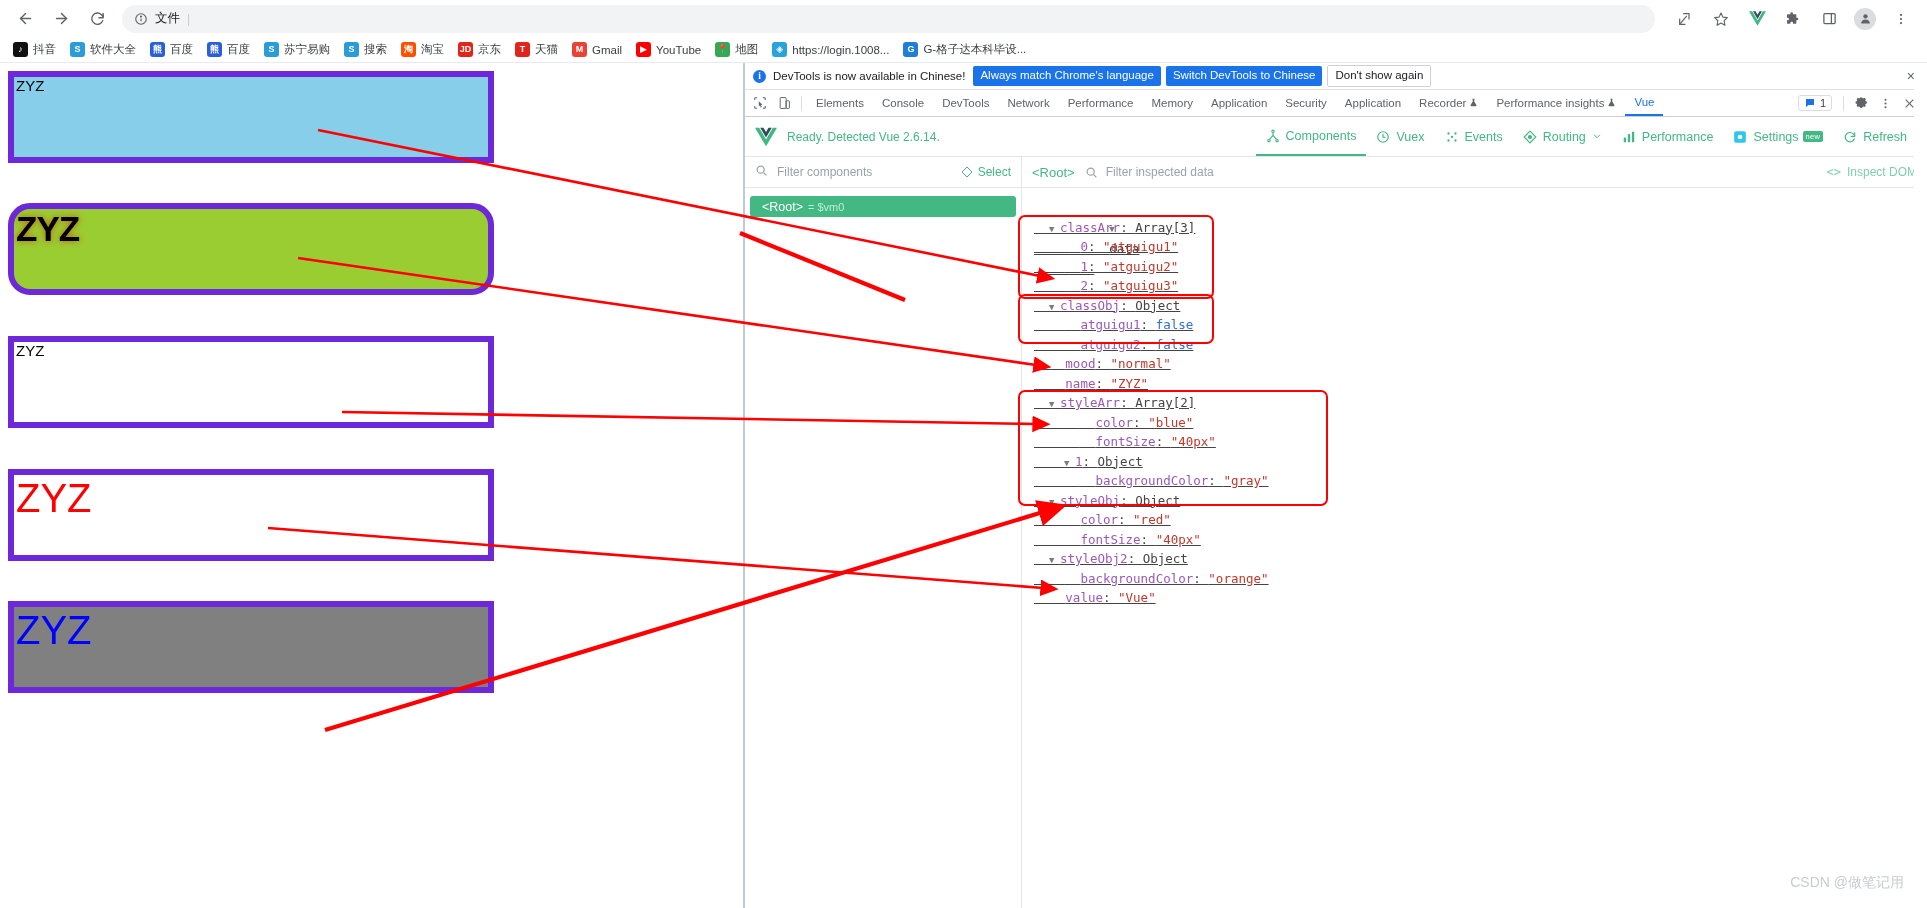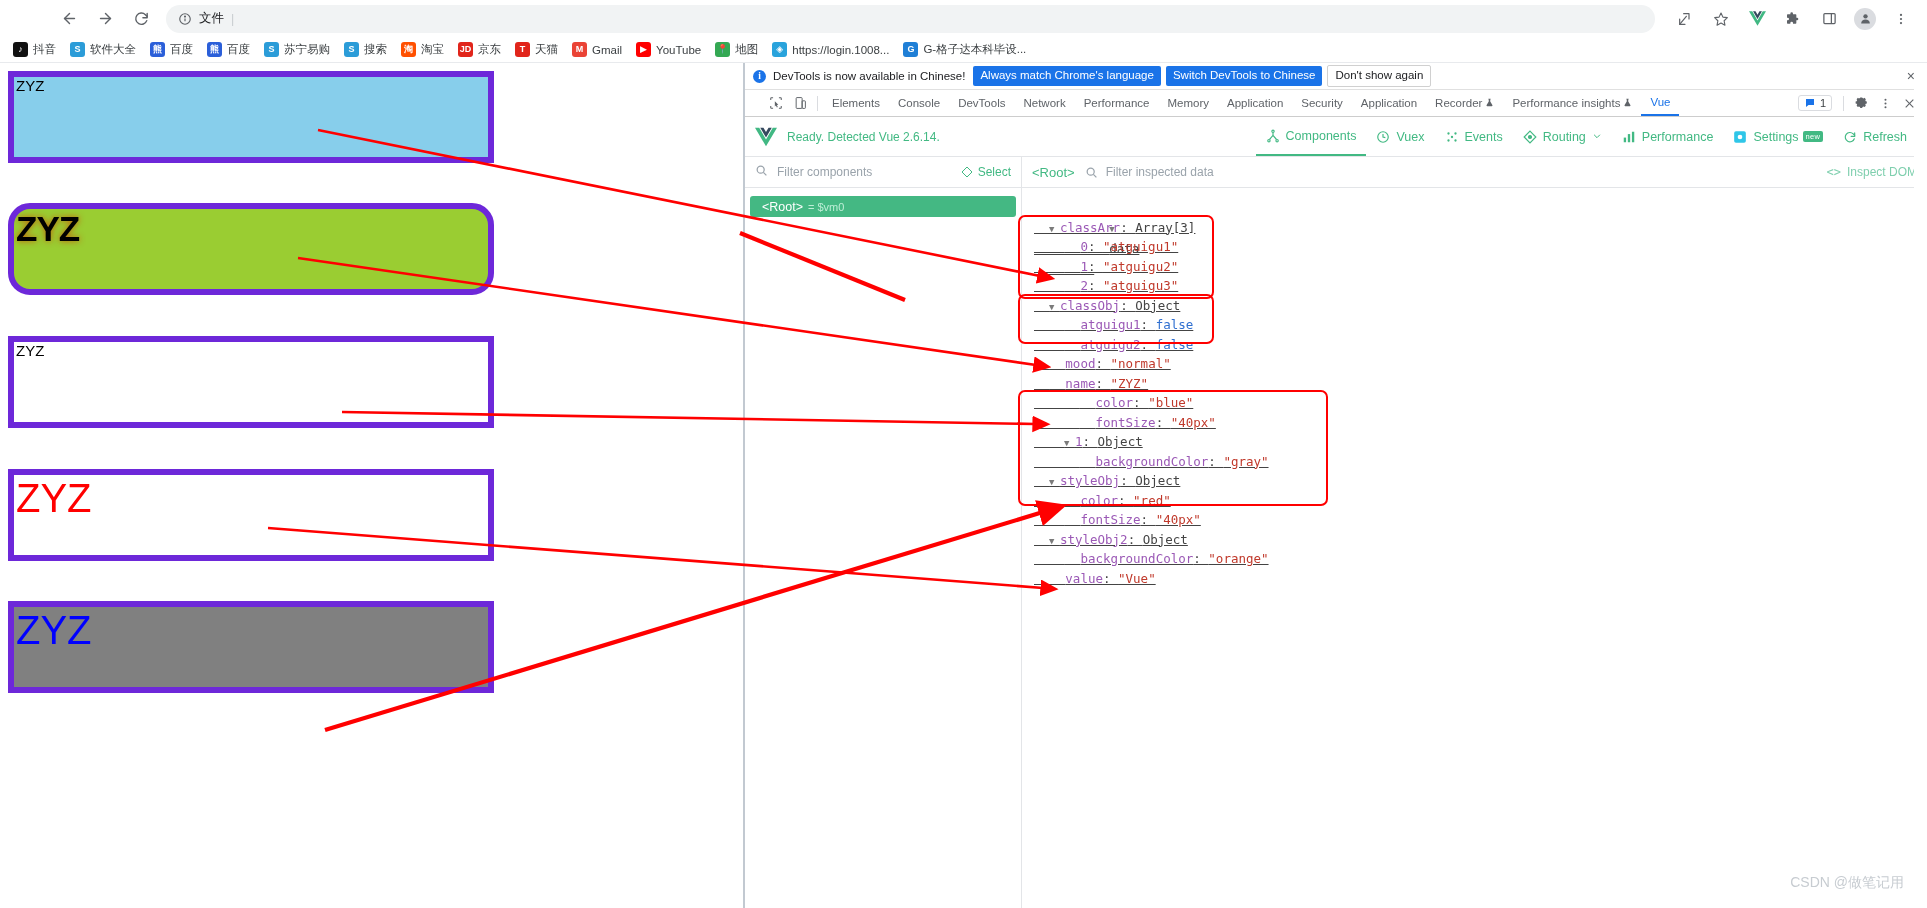--- a/index.html
+++ b/index.html
@@ -14,7 +14,7 @@
   
   .browser-toolbar {
     position: absolute; top: 0; left: 0; width: 1927px; height: 37px;
-    background: #ffffff; display: flex; align-items: center; padding-left: 44px;
+    background: #ffffff; display: flex; align-items: center;
   }
   .nav-btn {
     width: 30px; height: 30px; margin-left: 6px;

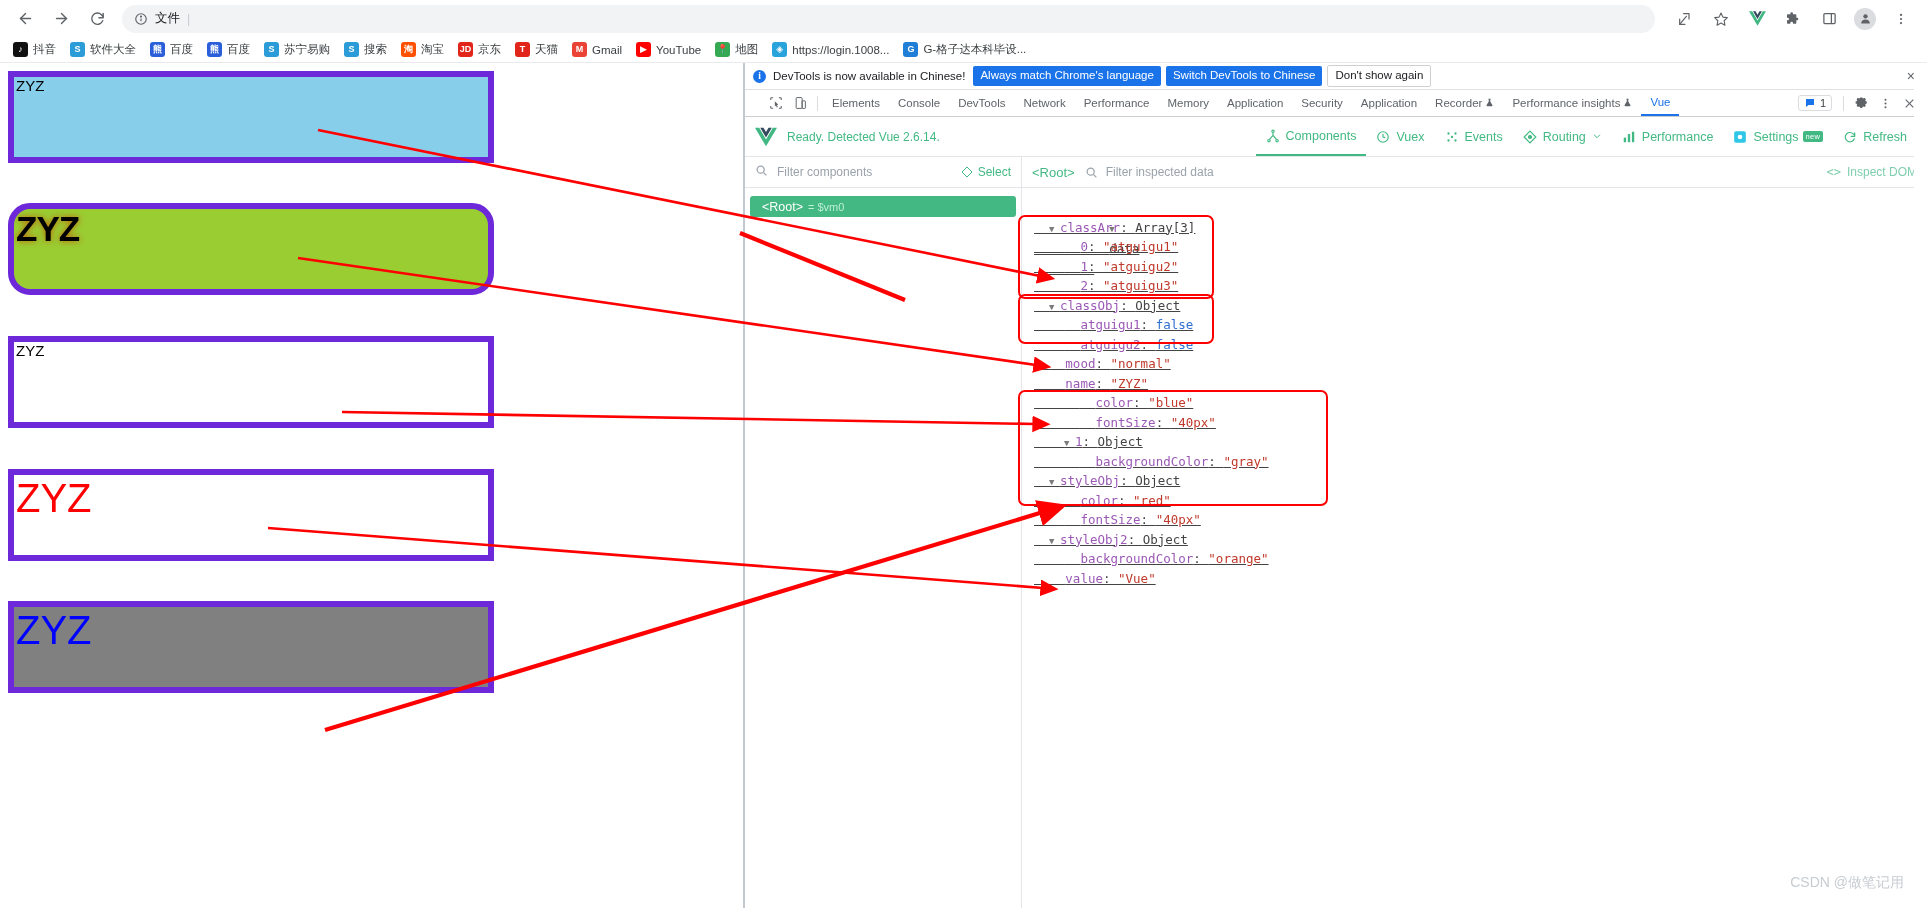--- a/index.html
+++ b/index.html
@@ -129,7 +129,7 @@
   .dt-tabs {
     height: 27px; display: flex; align-items: center;
     border-bottom: 1px solid #cdcdcd; background: #fff;
-    font-size: 11.5px; color: #5f6368; padding-left: 19px;
+    font-size: 11.5px; color: #5f6368; padding-left: 3px;
   }
   .dt-tool-ico {
     width: 24px; height: 24px; display: flex; align-items: center;

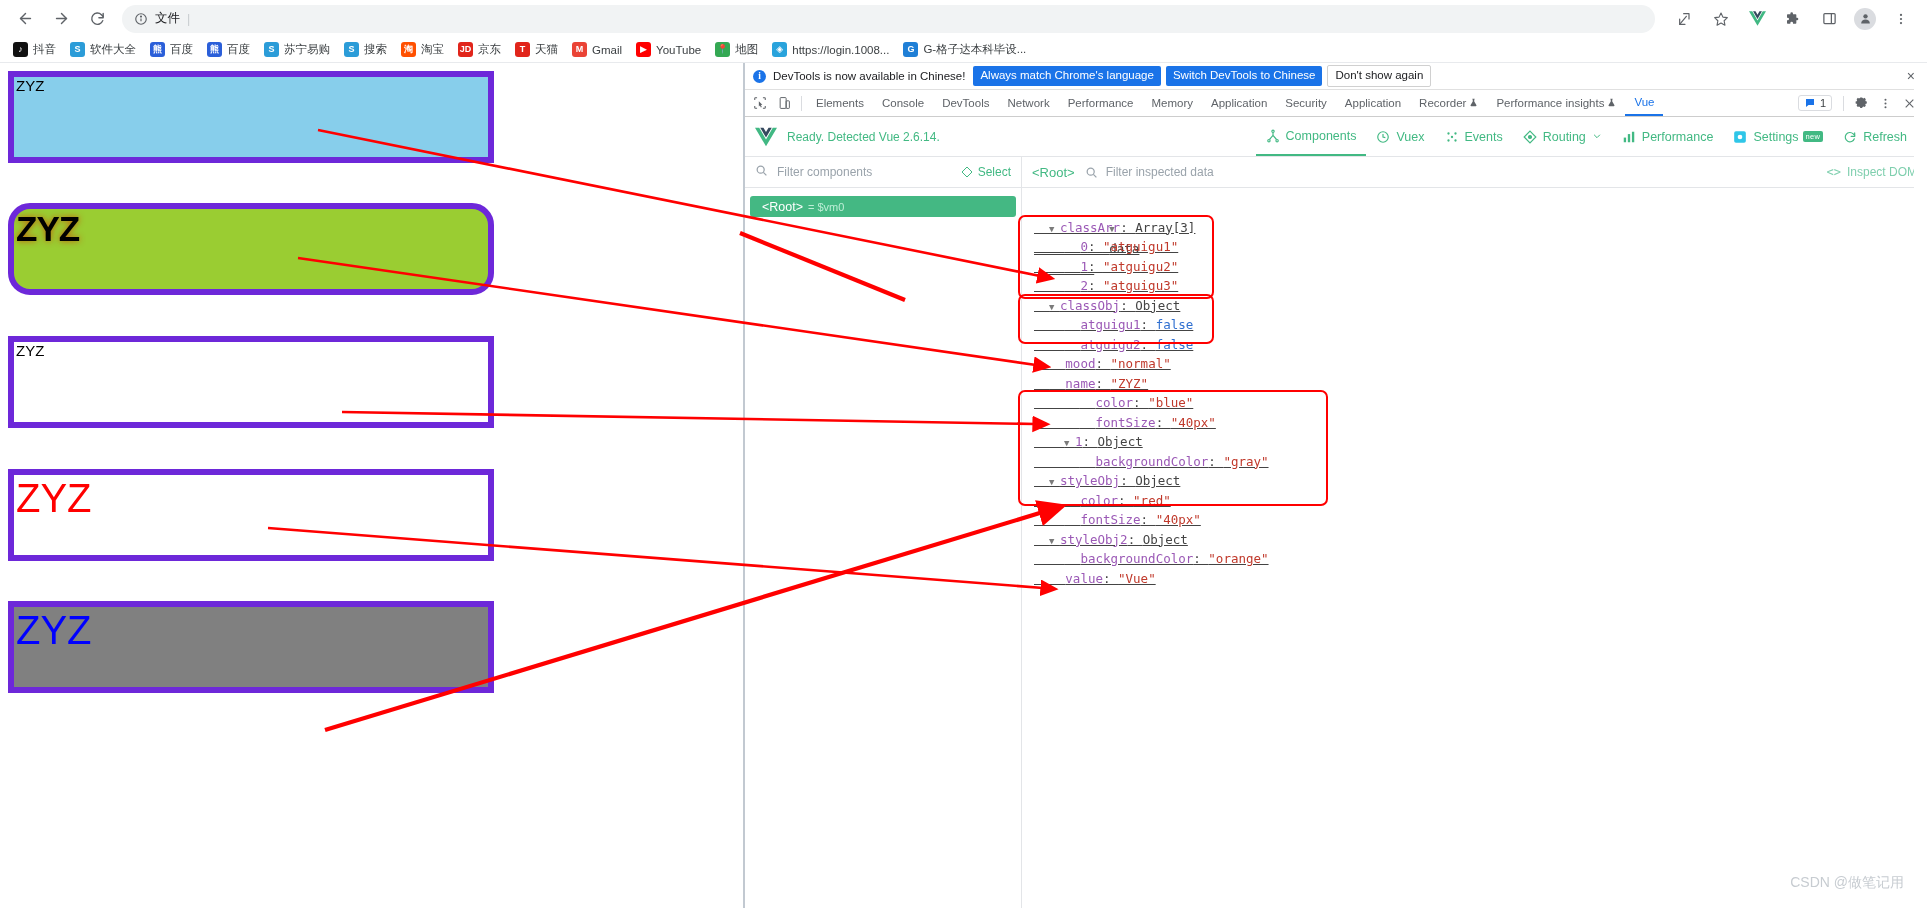--- a/index.html
+++ b/index.html
@@ -635,6 +635,7 @@
             <div class="dline"><span>    </span><span class="arrow-t">   </span><span class="k-prop">atguigu2</span><span>: </span><span class="v-bool">false</span></div>
             <div class="dline"><span>  </span><span class="arrow-t">   </span><span class="k-prop">mood</span><span>: </span><span class="v-str">"normal"</span></div>
             <div class="dline"><span>  </span><span class="arrow-t">   </span><span class="k-prop">name</span><span>: </span><span class="v-str">"ZYZ"</span></div>
+            <div class="dline"><span>  </span><span class="arrow-t">▼ </span><span class="k-prop">styleArr</span><span>: </span><span class="v-type">Array[2]</span></div>
             <div class="dline"><span>      </span><span class="arrow-t">   </span><span class="k-prop">color</span><span>: </span><span class="v-str">"blue"</span></div>
             <div class="dline"><span>      </span><span class="arrow-t">   </span><span class="k-prop">fontSize</span><span>: </span><span class="v-str">"40px"</span></div>
             <div class="dline"><span>    </span><span class="arrow-t">▼ </span><span class="k-prop">1</span><span>: </span><span class="v-type">Object</span></div>

